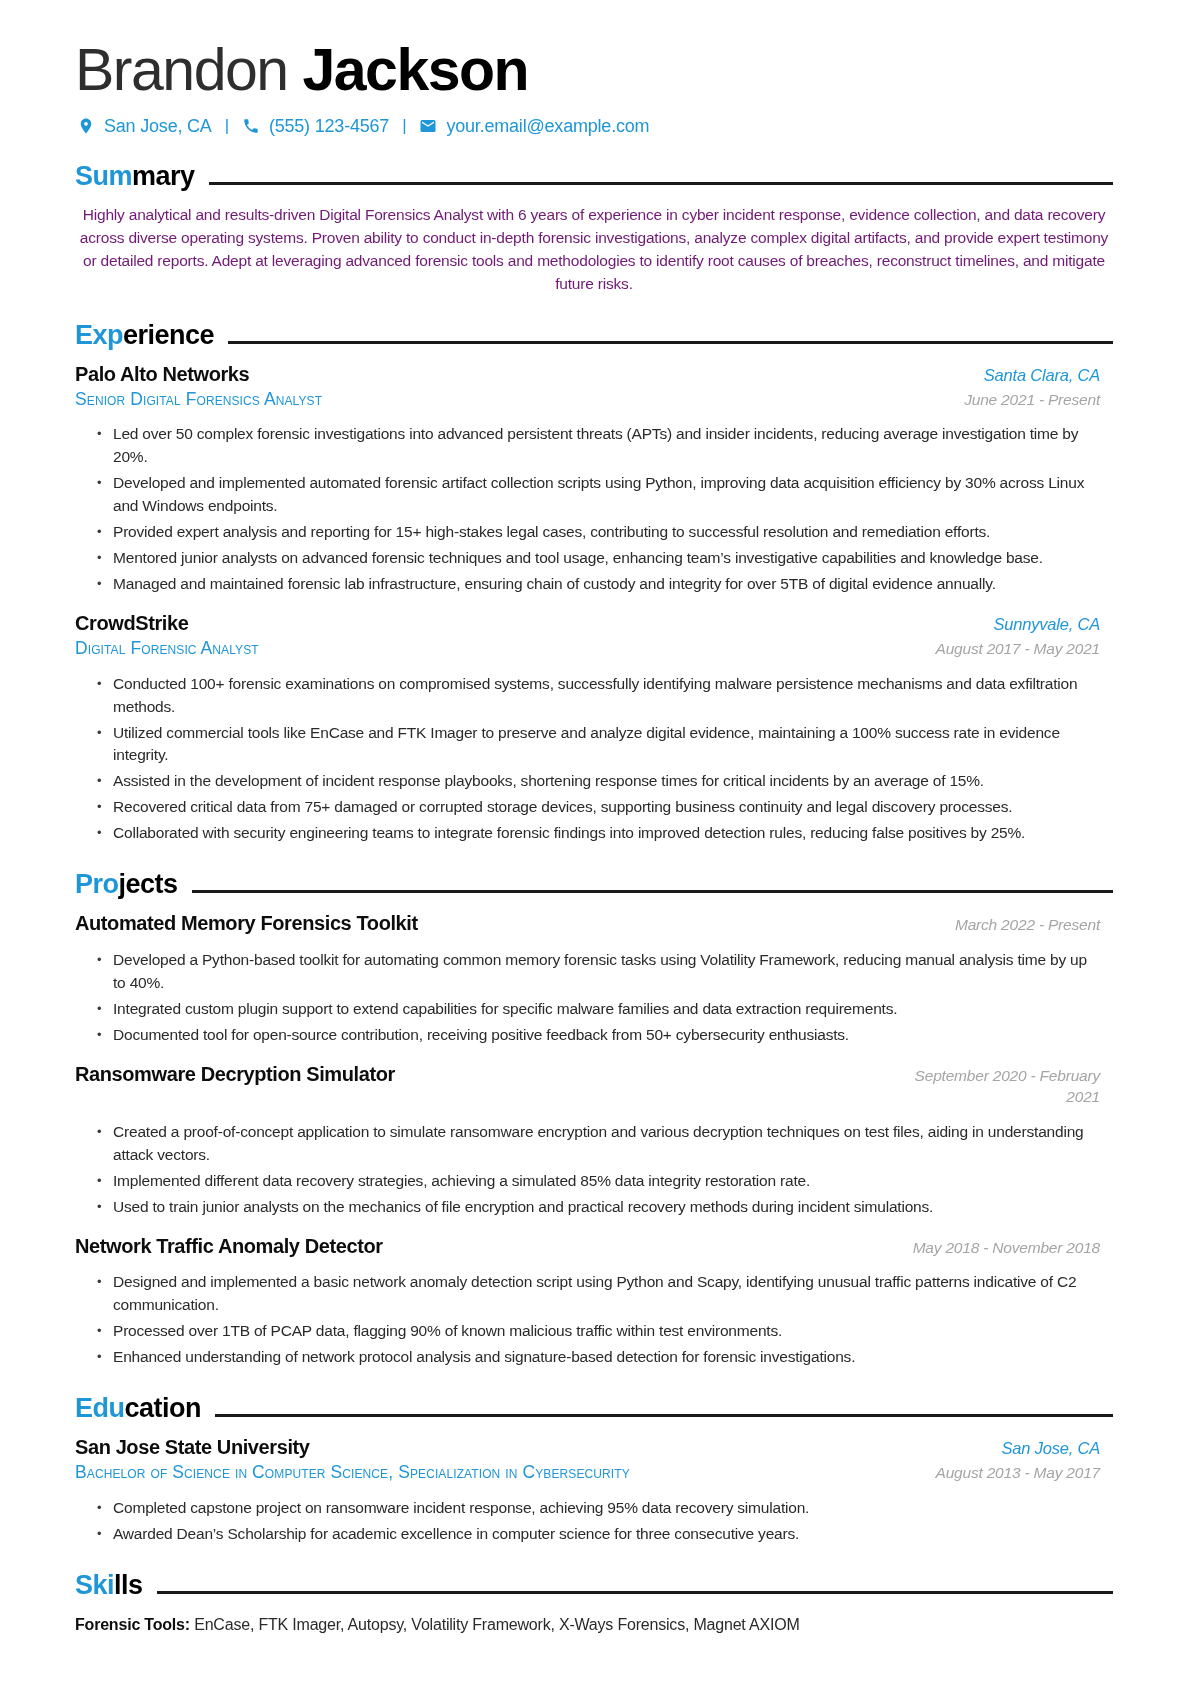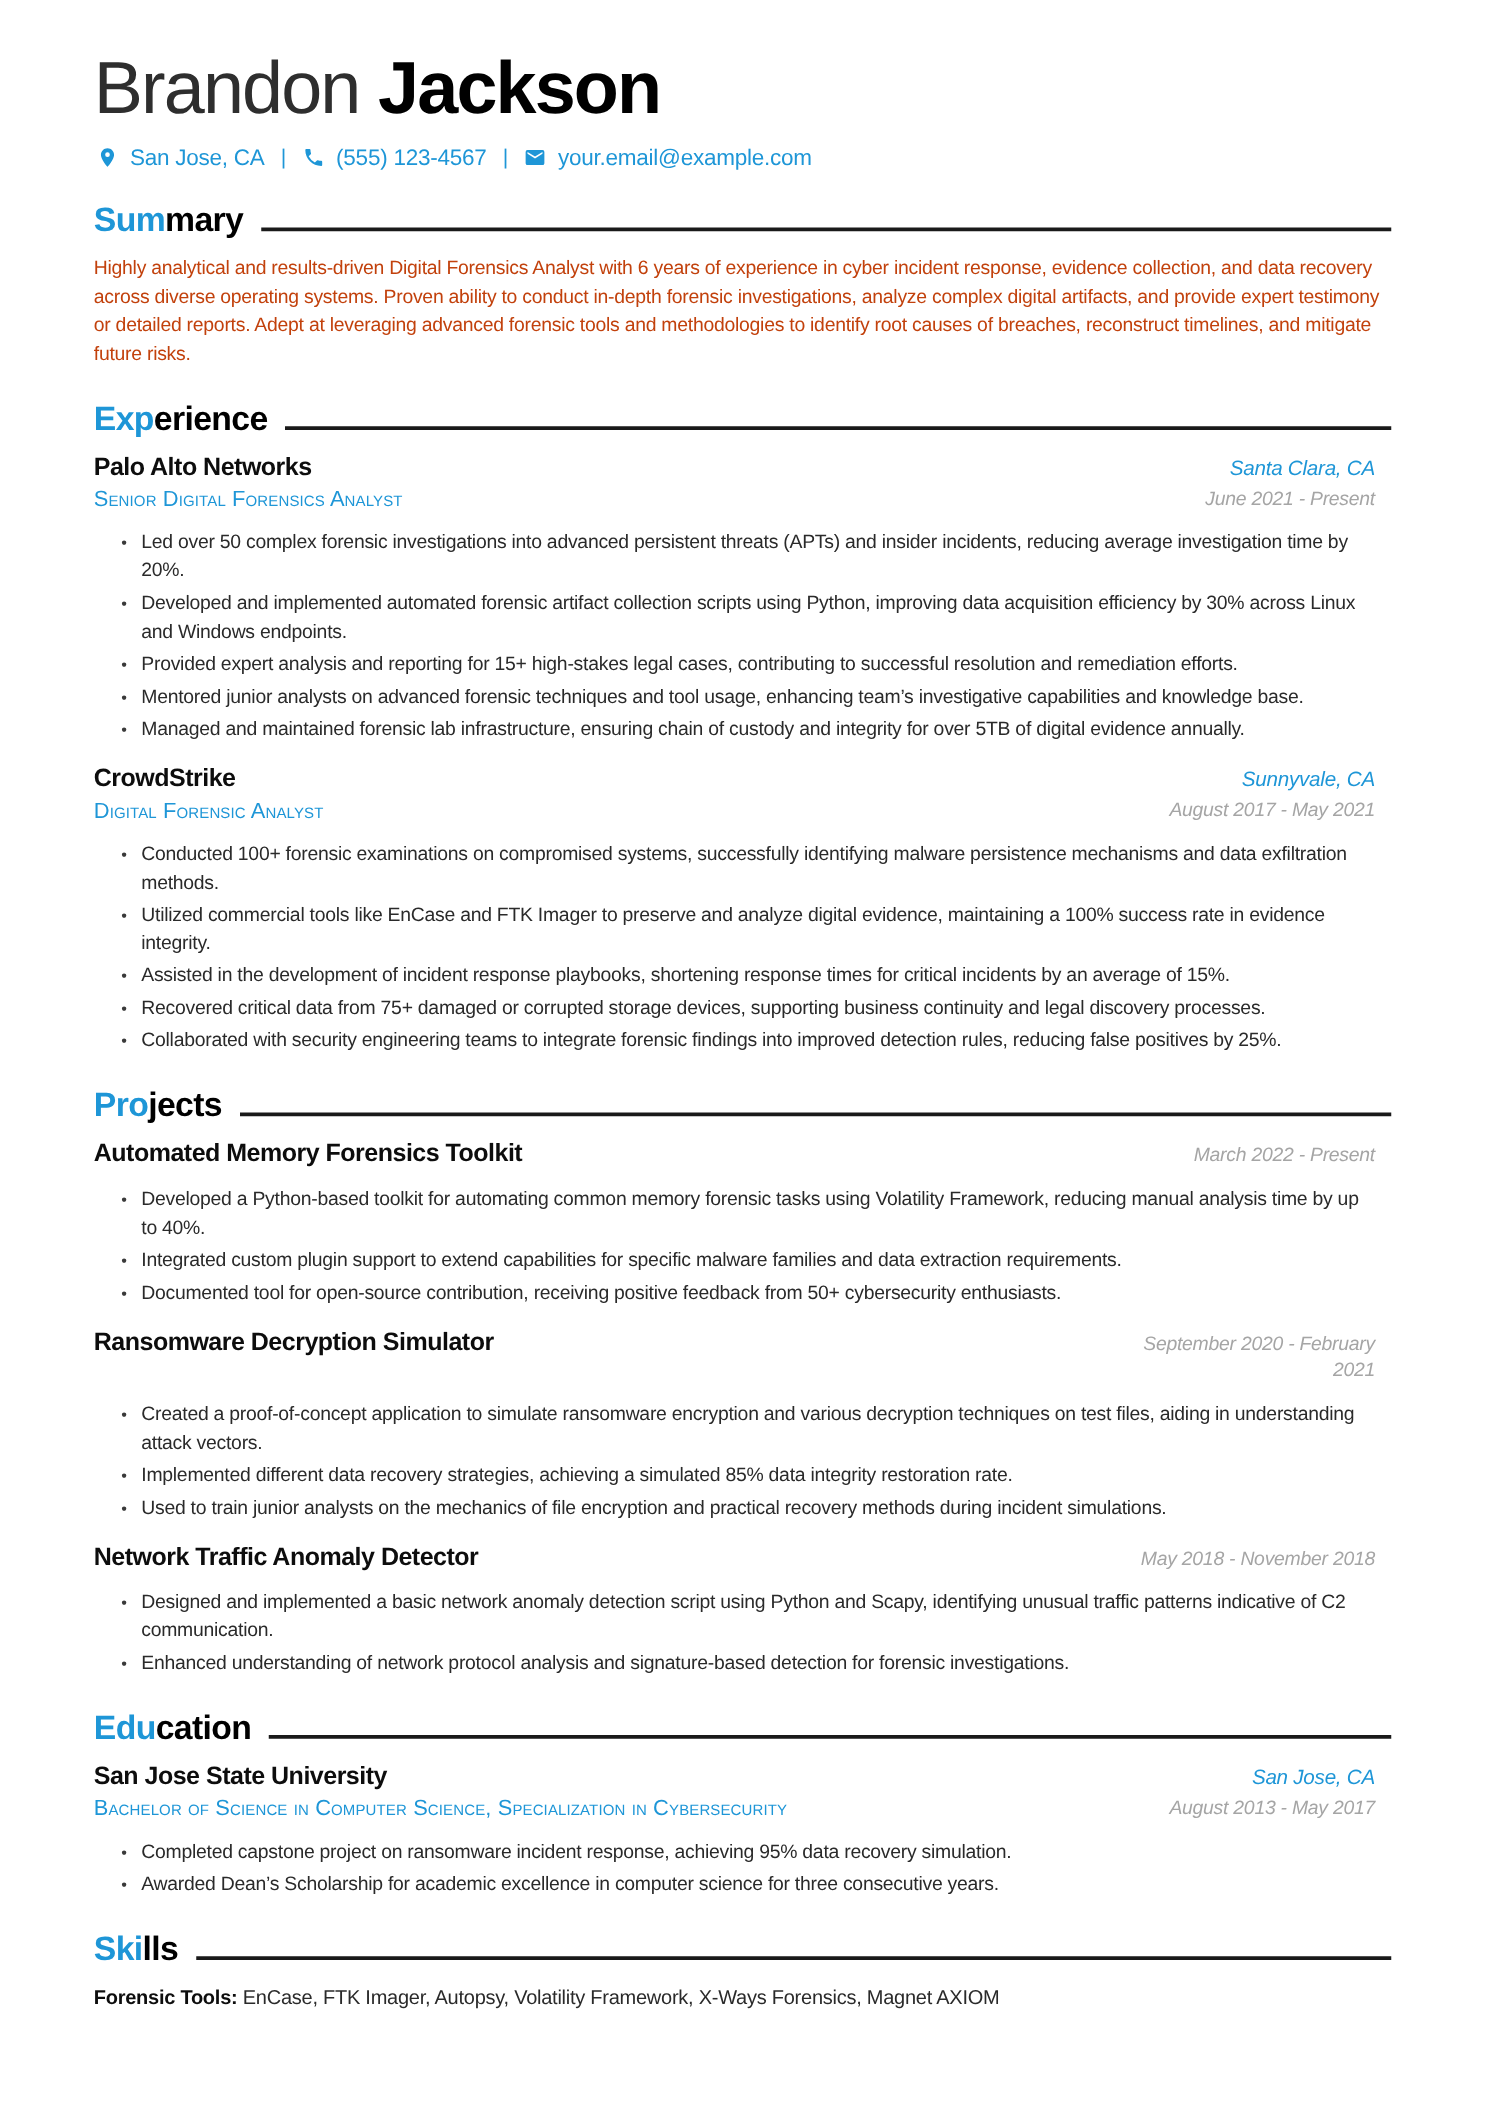--- a/index.html
+++ b/index.html
@@ -28,7 +28,7 @@
   .sec-head .accent{color:#1E96D7;}
   .sec-rule{flex:1;height:3px;background:#1a1a1a;margin:0 0 7px 14px;}
   
-  .summary-text{margin:2px 0 0 0;font-size:15.5px;line-height:1.48;color:#c2410c;}
+  .summary-text{margin:2px 0 0 0;font-size:15.5px;line-height:1.48;color:#701a75;text-align:center;}
   
   .entry{margin:0 13px 16px 0;}
   .entry-row{display:flex;justify-content:space-between;align-items:baseline;}

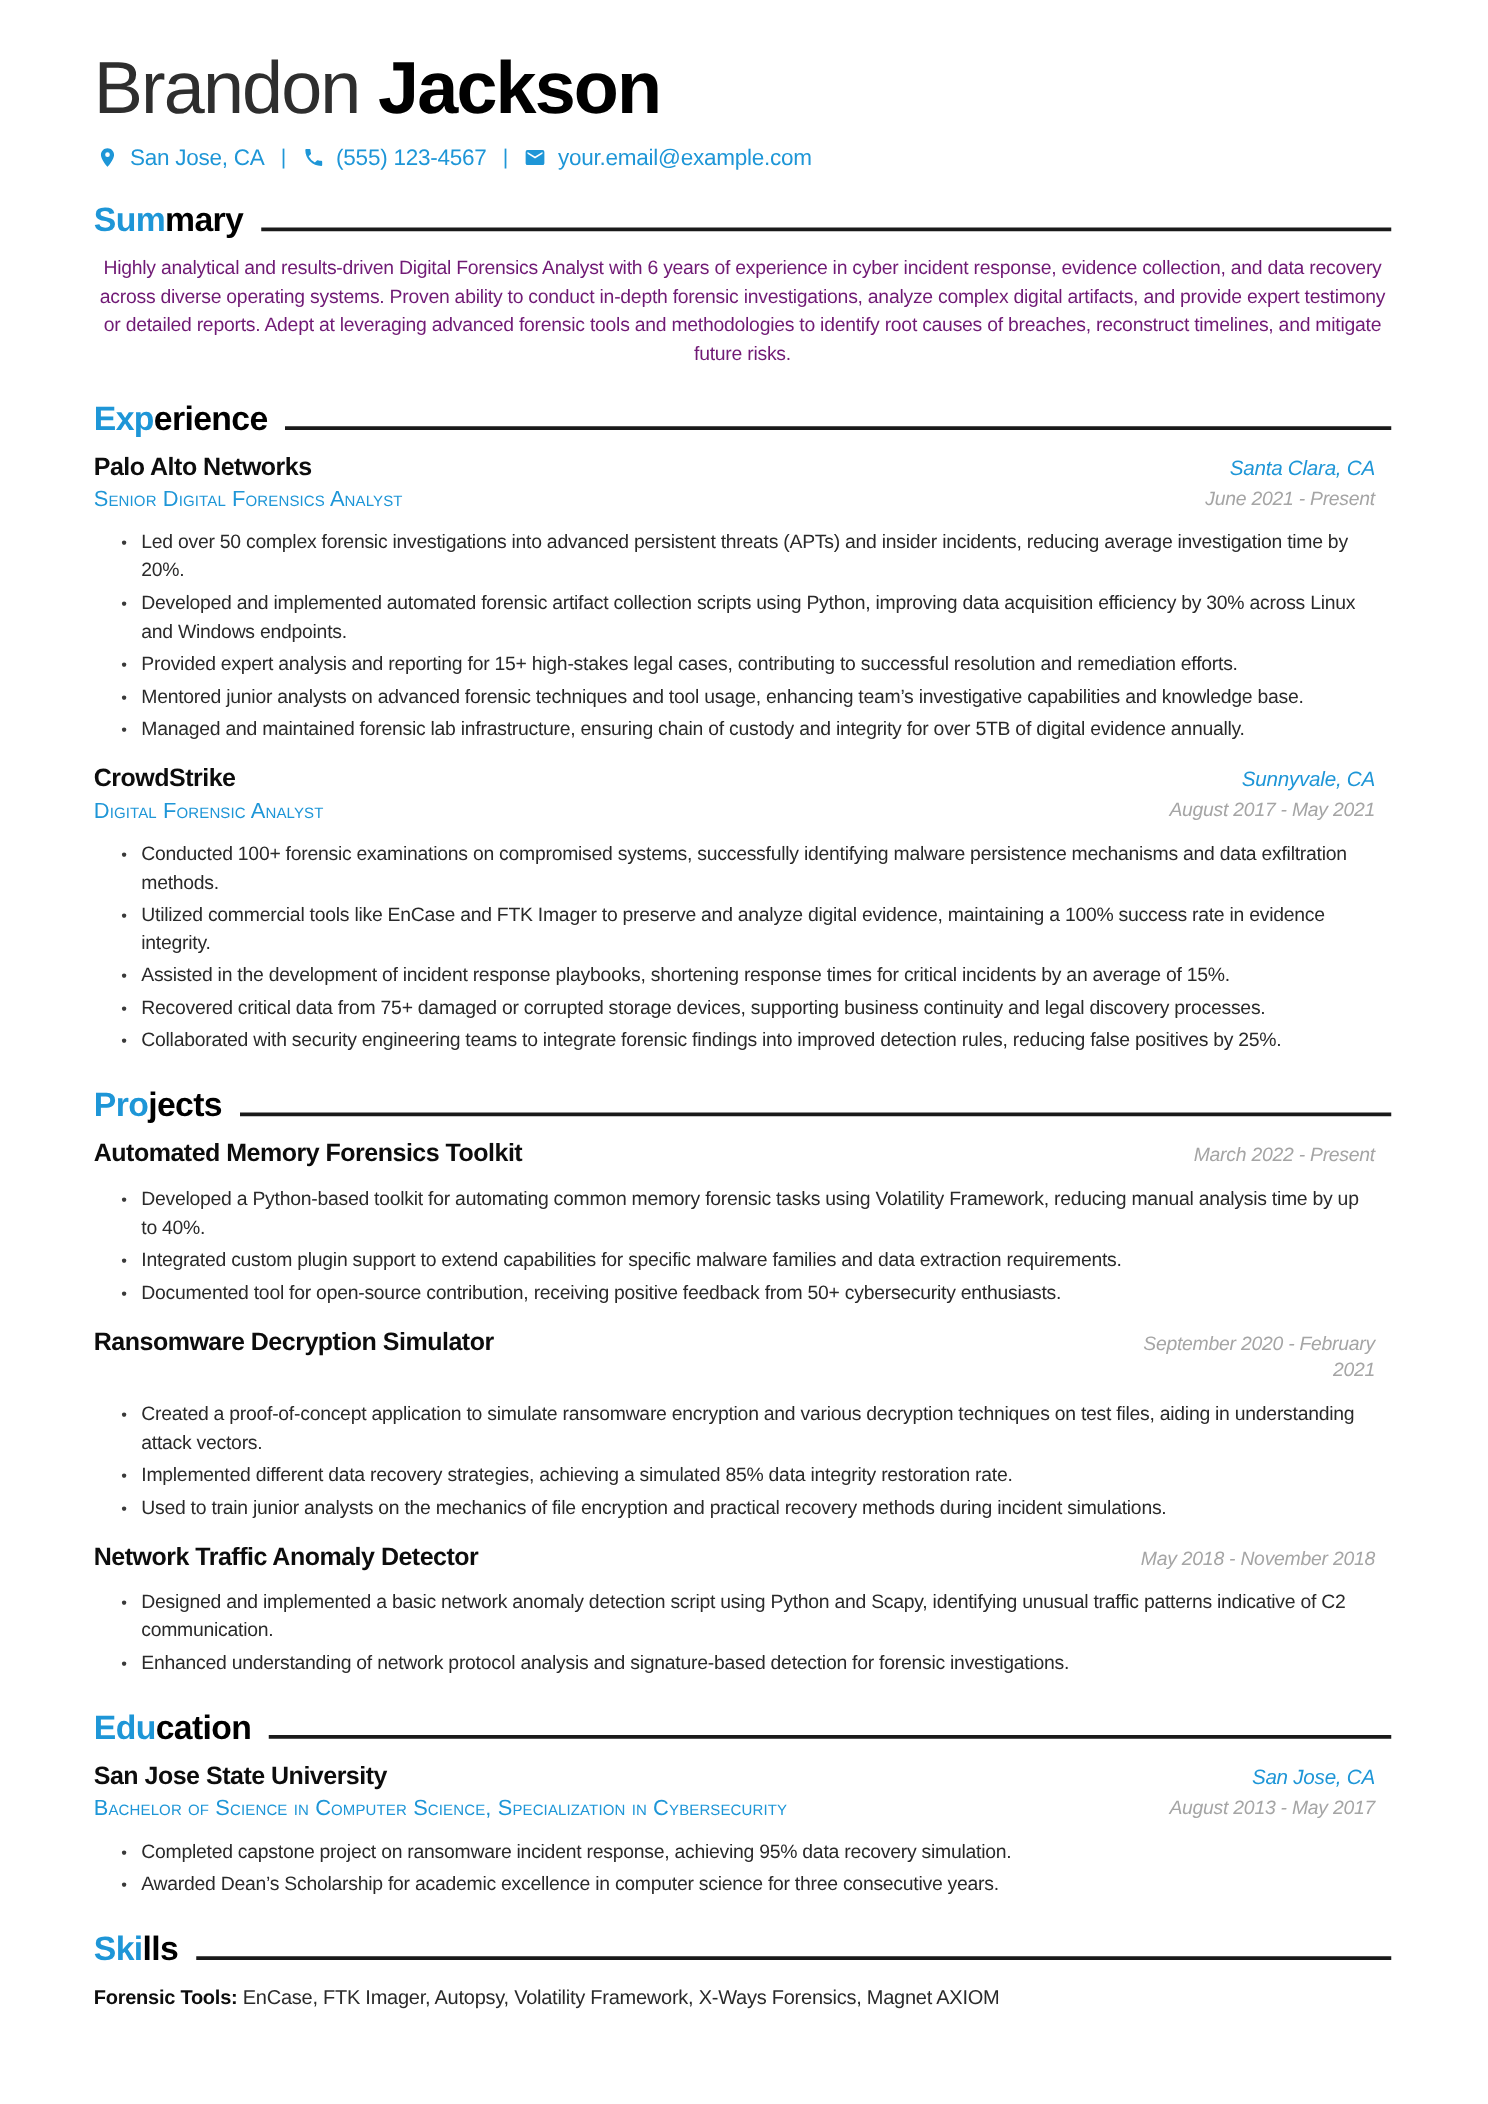--- a/index.html
+++ b/index.html
@@ -167,6 +167,7 @@
       </div>
       <ul class="bullets">
         <li>Designed and implemented a basic network anomaly detection script using Python and Scapy, identifying unusual traffic patterns indicative of C2 communication.</li>
+        <li>Processed over 1TB of PCAP data, flagging 90% of known malicious traffic within test environments.</li>
         <li>Enhanced understanding of network protocol analysis and signature-based detection for forensic investigations.</li>
       </ul>
     </div>

